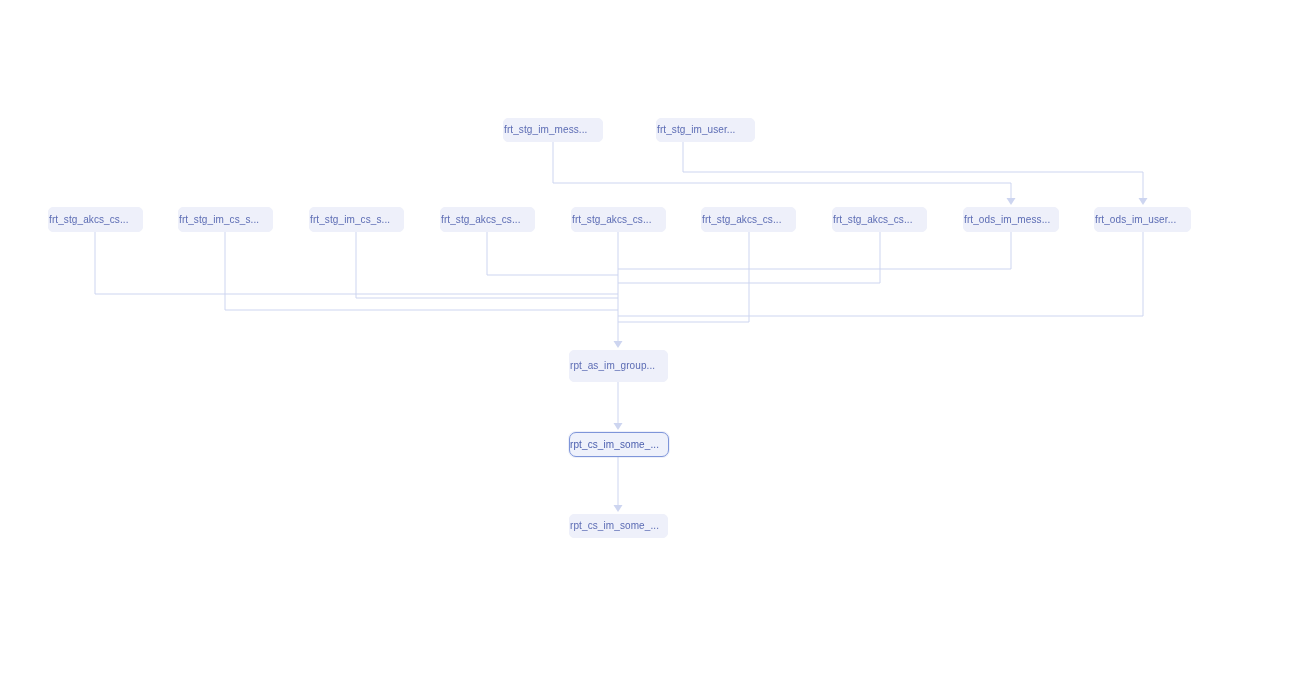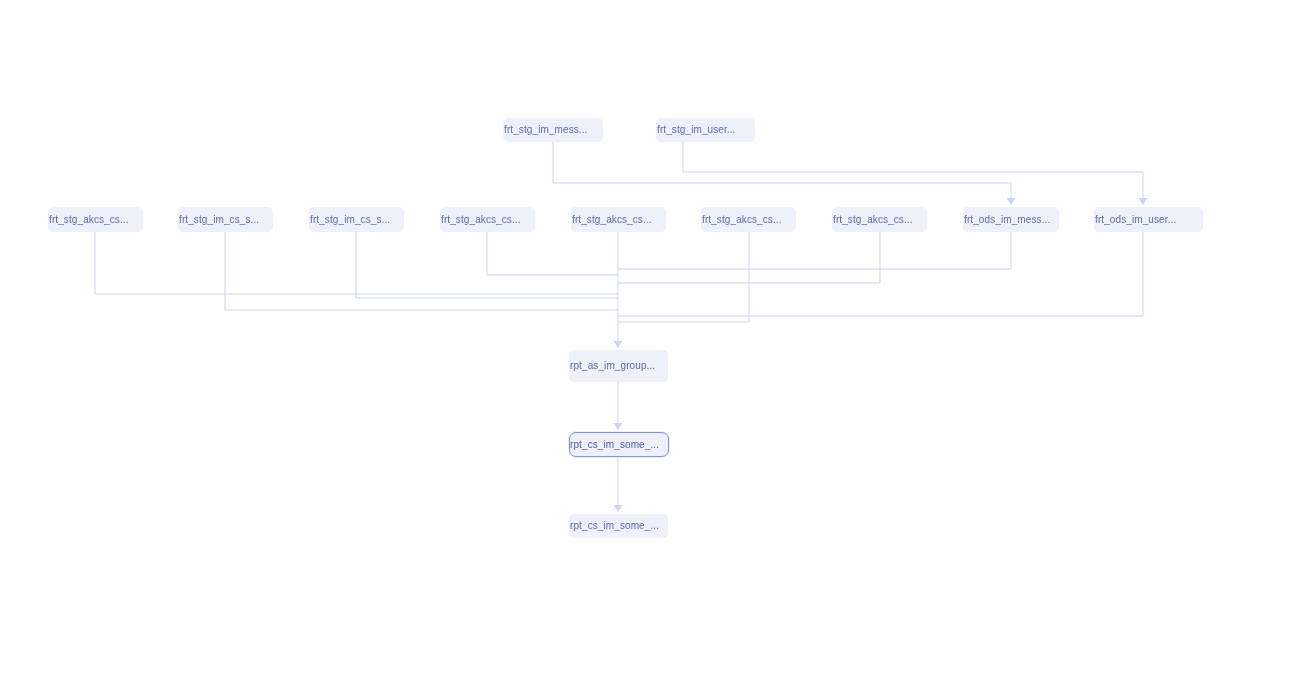--- a/index.html
+++ b/index.html
@@ -130,7 +130,7 @@
     <div class="node" style="left: 963px; top: 207px; width: 96px; height: 25px;">
       <span class="node-label">frt_ods_im_mess...</span>
     </div>
-    <div class="node" style="left: 1094px; top: 207px; width: 109px; height: 25px;">
+    <div class="node" style="left: 1094px; top: 207px; width: 97px; height: 25px;">
       <span class="node-label">frt_ods_im_user...</span>
     </div>
     <div class="node" style="left: 569px; top: 350px; width: 99px; height: 32px;">

